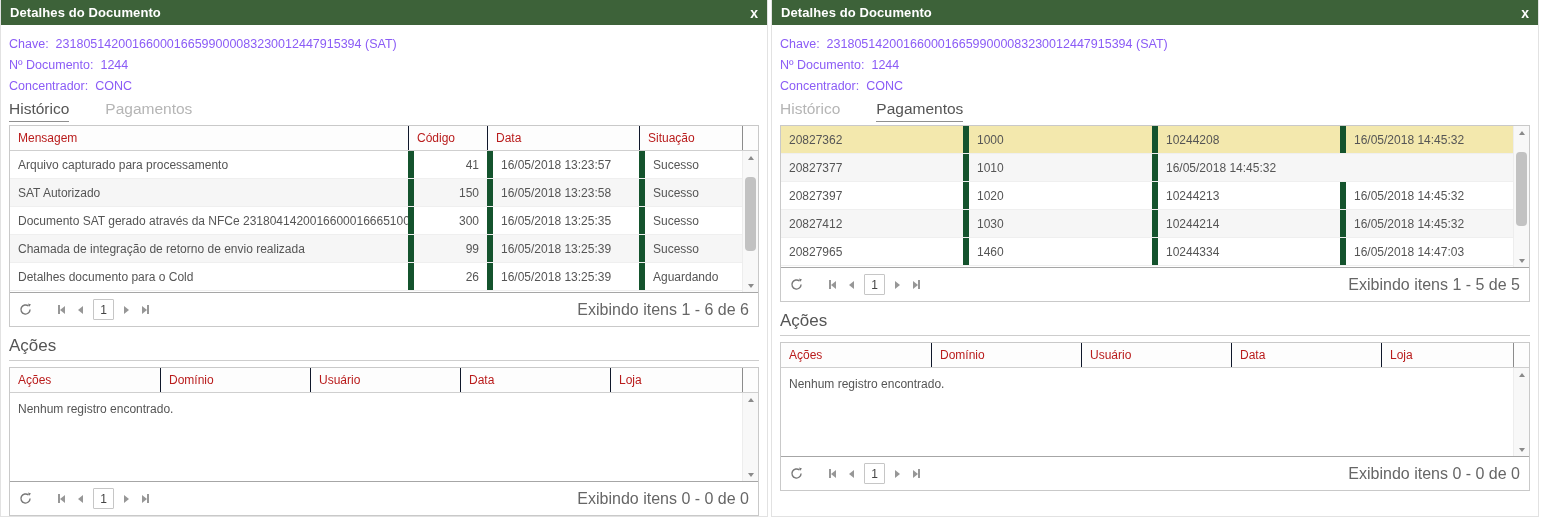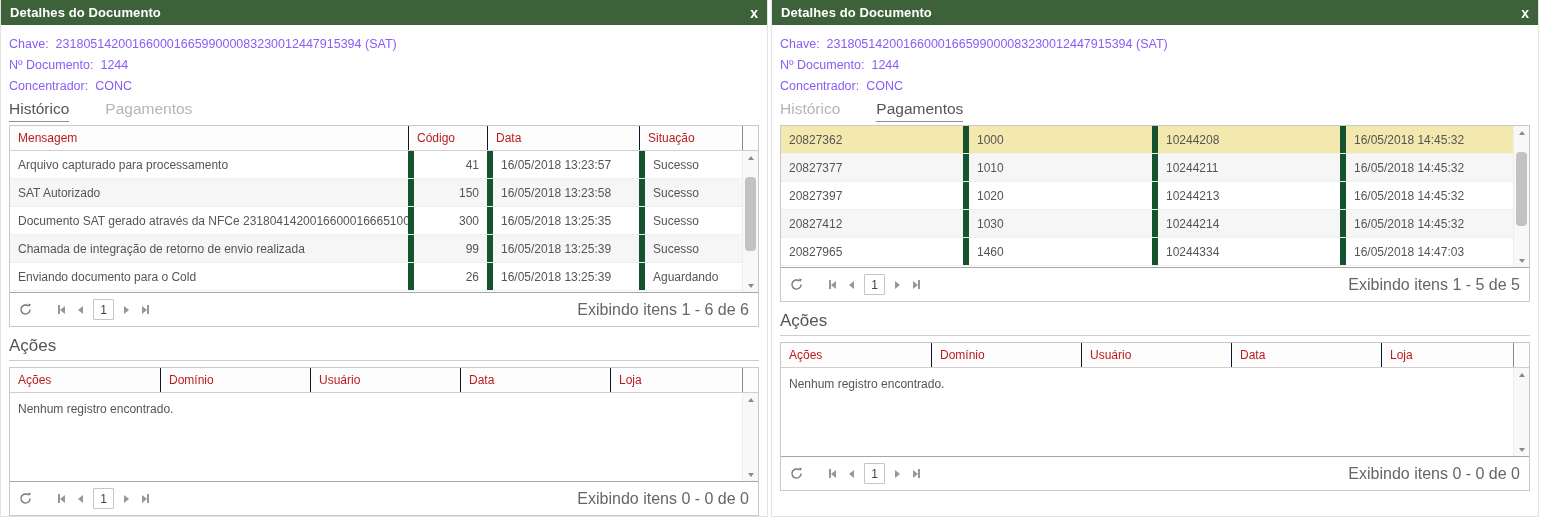--- a/index.html
+++ b/index.html
@@ -252,7 +252,6 @@
         <div class="grow">
           <div class="gcell c1">20827377</div>
           <div class="gcell c2">1010</div>
-          <div class="gcell c3">10244211</div>
           <div class="gcell c4">16/05/2018 14:45:32</div>
         </div>
         <div class="grow">

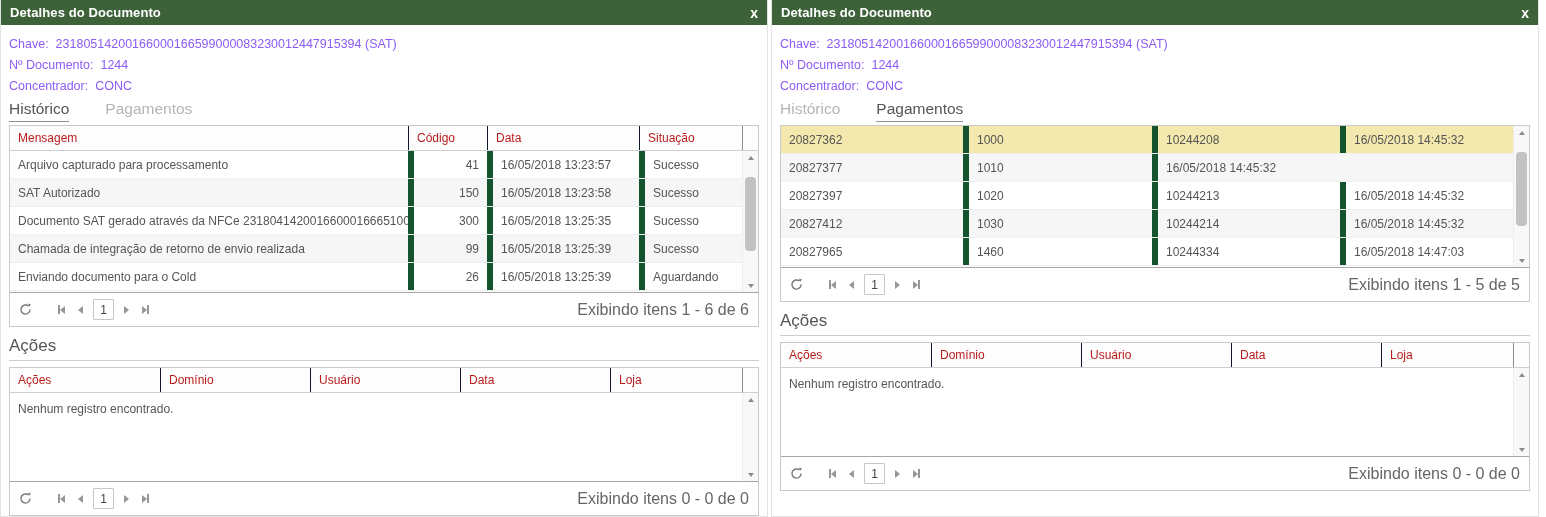--- a/index.html
+++ b/index.html
@@ -134,7 +134,7 @@
           <div class="gcell c4">Sucesso</div>
         </div>
         <div class="grow">
-          <div class="gcell c1">Enviando documento para o Cold</div>
+          <div class="gcell c1">Detalhes documento para o Cold</div>
           <div class="gcell c2 num">26</div>
           <div class="gcell c3">16/05/2018 13:25:39</div>
           <div class="gcell c4">Aguardando</div>

